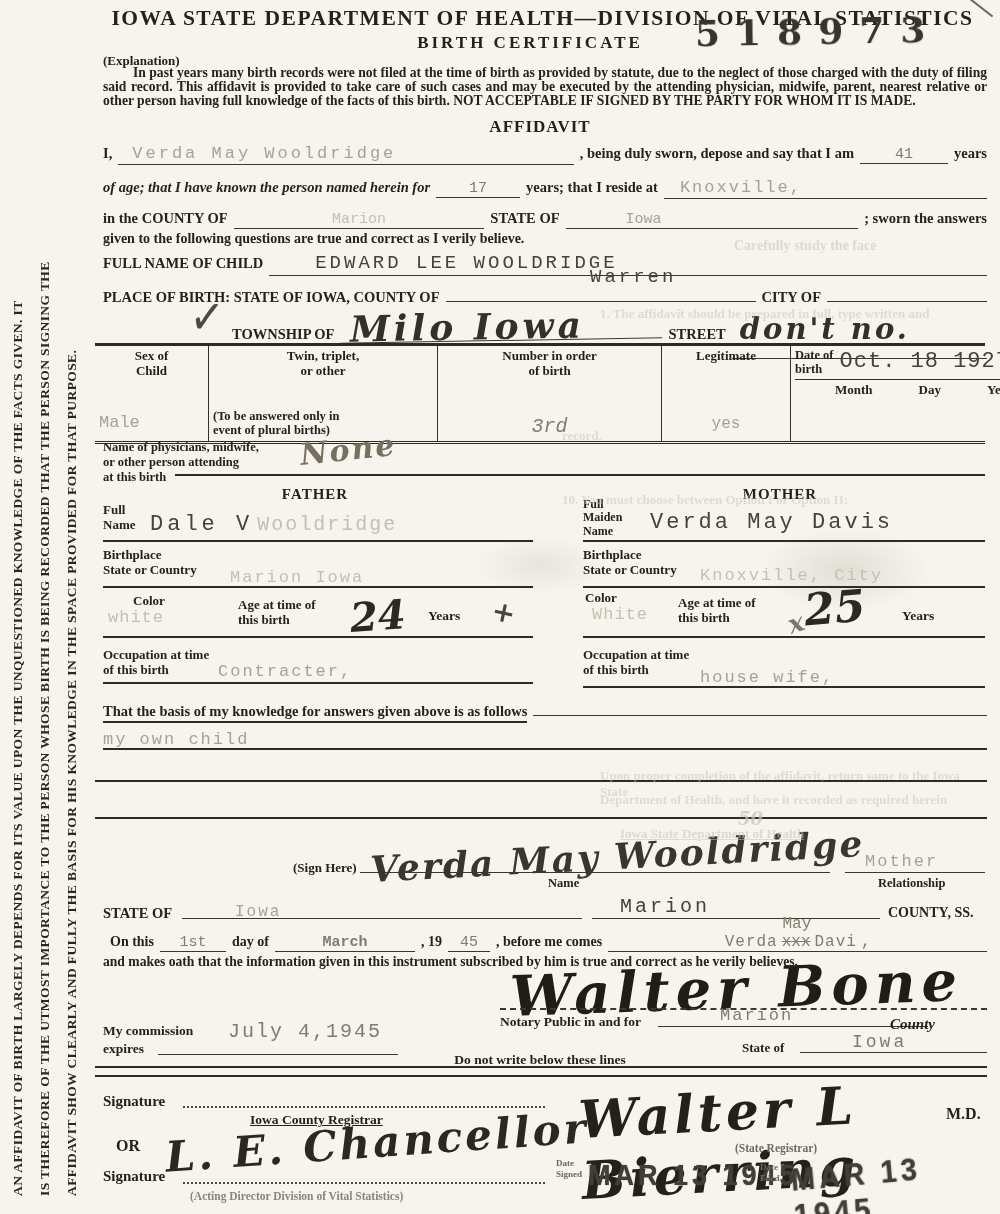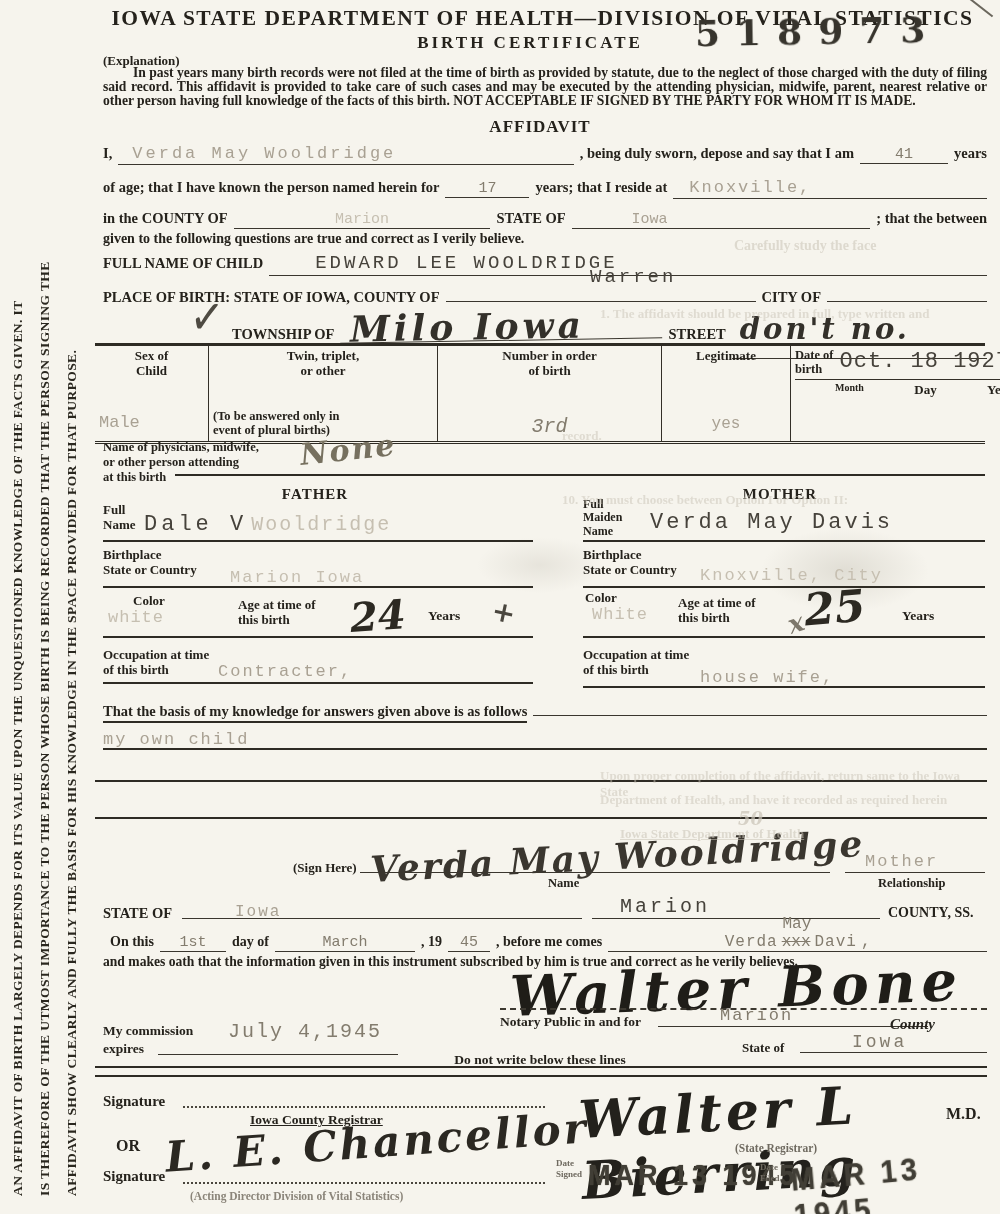--- a/index.html
+++ b/index.html
@@ -67,7 +67,7 @@
   </div>
 
   <div class="row" style="left:103px; top:178px; width:884px;">
-    <span class="lbl" style="font-size:14.5px;">of age; that I have known the person named herein for</span>
+    <span class="lbl" style="font-size:14.5px;font-style:italic;">of age; that I have known the person named herein for</span>
     <span class="ul typed t-mid" style="width:84px; text-align:center; font-size:15px;">17</span>
     <span class="lbl" style="font-size:14.5px;">years; that I reside at</span>
     <span class="ul grow typed t-faint" style="font-size:17px; letter-spacing:2px; padding:0 0 1px 16px;">Knoxville,</span>

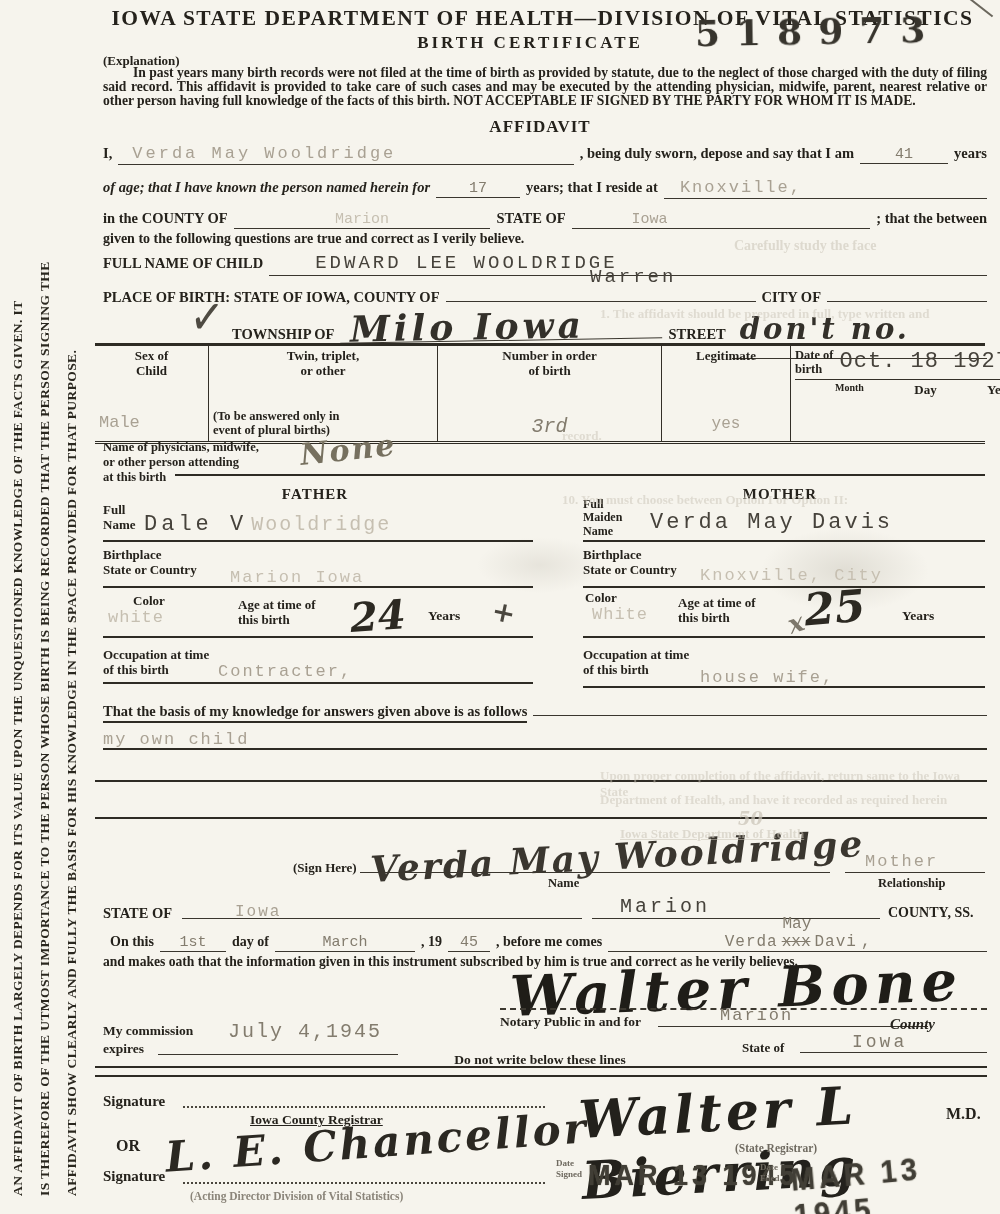--- a/index.html
+++ b/index.html
@@ -78,7 +78,7 @@
     <span class="ul grow typed t-xfaint" style="font-size:15px; text-align:center;">Marion</span>
     <span class="lbl" style="font-size:14.5px;">STATE OF</span>
     <span class="ul grow typed t-faint" style="font-size:15px; padding-left:60px;">Iowa</span>
-    <span class="lbl" style="font-size:14.5px;">; that the between</span>
+    <span class="lbl" style="font-size:14.5px;">; sworn the answers</span>
   </div>
   <div class="abs lbl" style="left:103px; top:231px; font-size:14px;">given to the following questions are true and correct as I verily believe.</div>
 

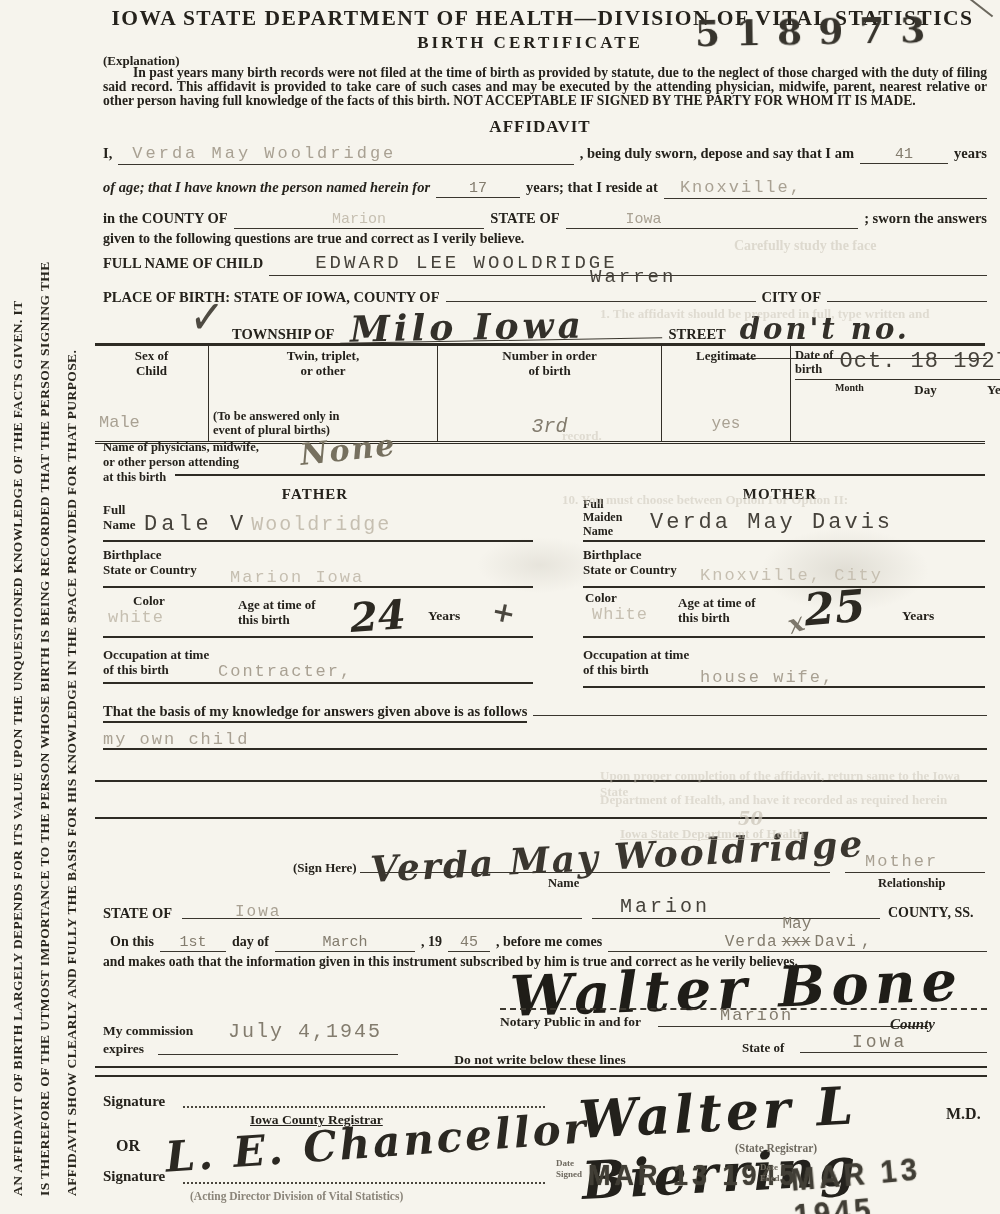--- a/index.html
+++ b/index.html
@@ -131,7 +131,7 @@
             <span class="typed t-dark" style="font-size:22px; letter-spacing:1px; white-space:nowrap;">Oct. 18 1927</span>
           </div>
           <div style="display:flex; justify-content:space-between; padding:2px 12px 0 40px;">
-            <span class="lbl" style="font-size:10px;">Month</span>
+            <span class="lbl" style="font-size:13px;">Month</span>
             <span class="lbl" style="font-size:13px;">Day</span>
             <span class="lbl" style="font-size:13px;">Year</span>
           </div>

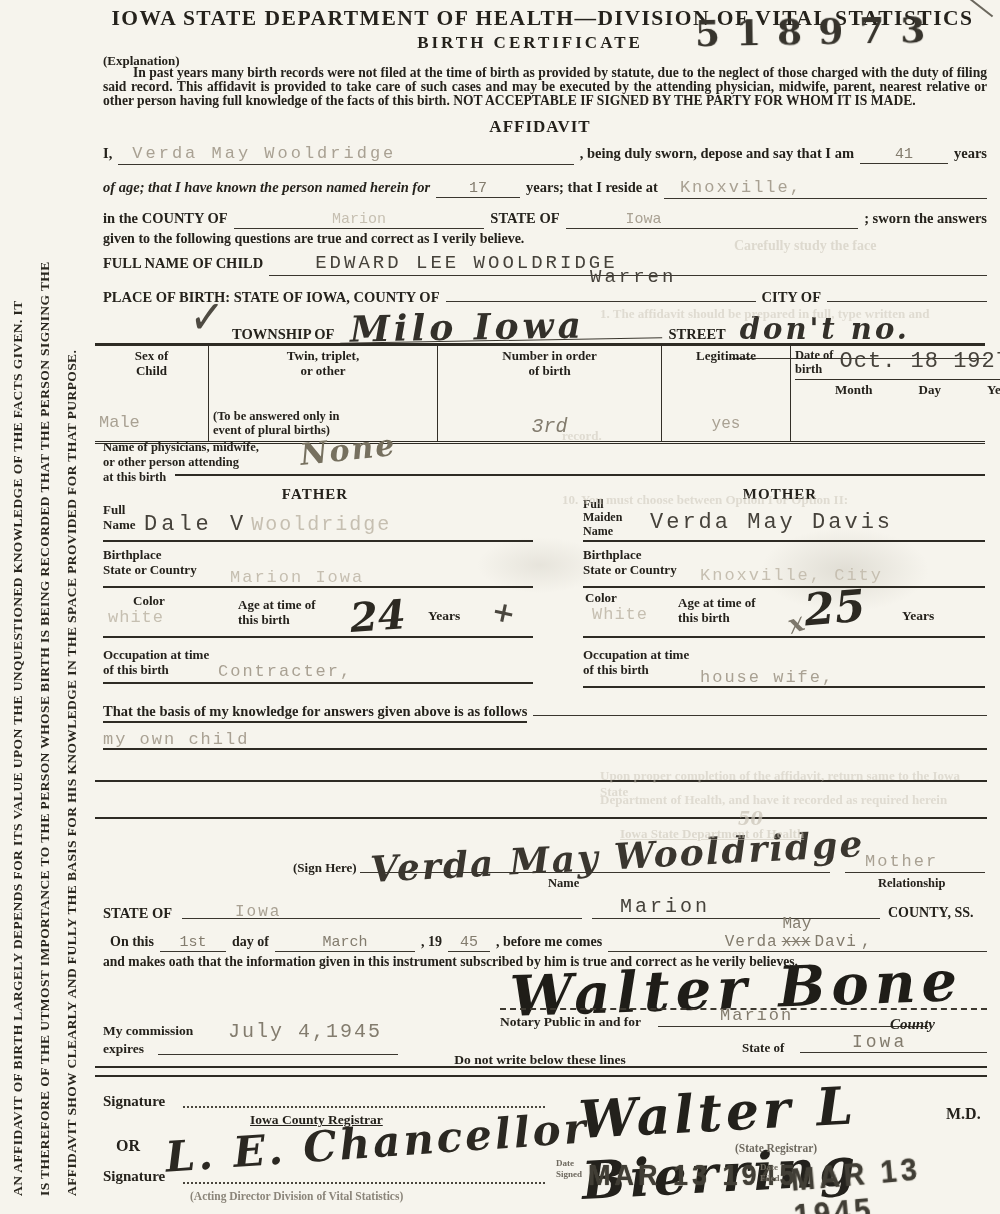--- a/index.html
+++ b/index.html
@@ -165,7 +165,7 @@
   <div class="abs lbl" style="left:95px; top:486px; width:440px; text-align:center; font-size:15px; letter-spacing:1px;">FATHER</div>
   <div class="abs lbl pre" style="left:103px; top:503px; font-size:13px; line-height:1.15;">Full
 Name</div>
-  <div class="abs" style="left:144px; top:512px;">
+  <div class="abs" style="left:150px; top:512px;">
     <span class="typed t-dark" style="font-size:22px; letter-spacing:4px;">Dale V</span>
     <span class="typed t-xfaint" style="font-size:20px; letter-spacing:2px;">Wooldridge</span>
   </div>

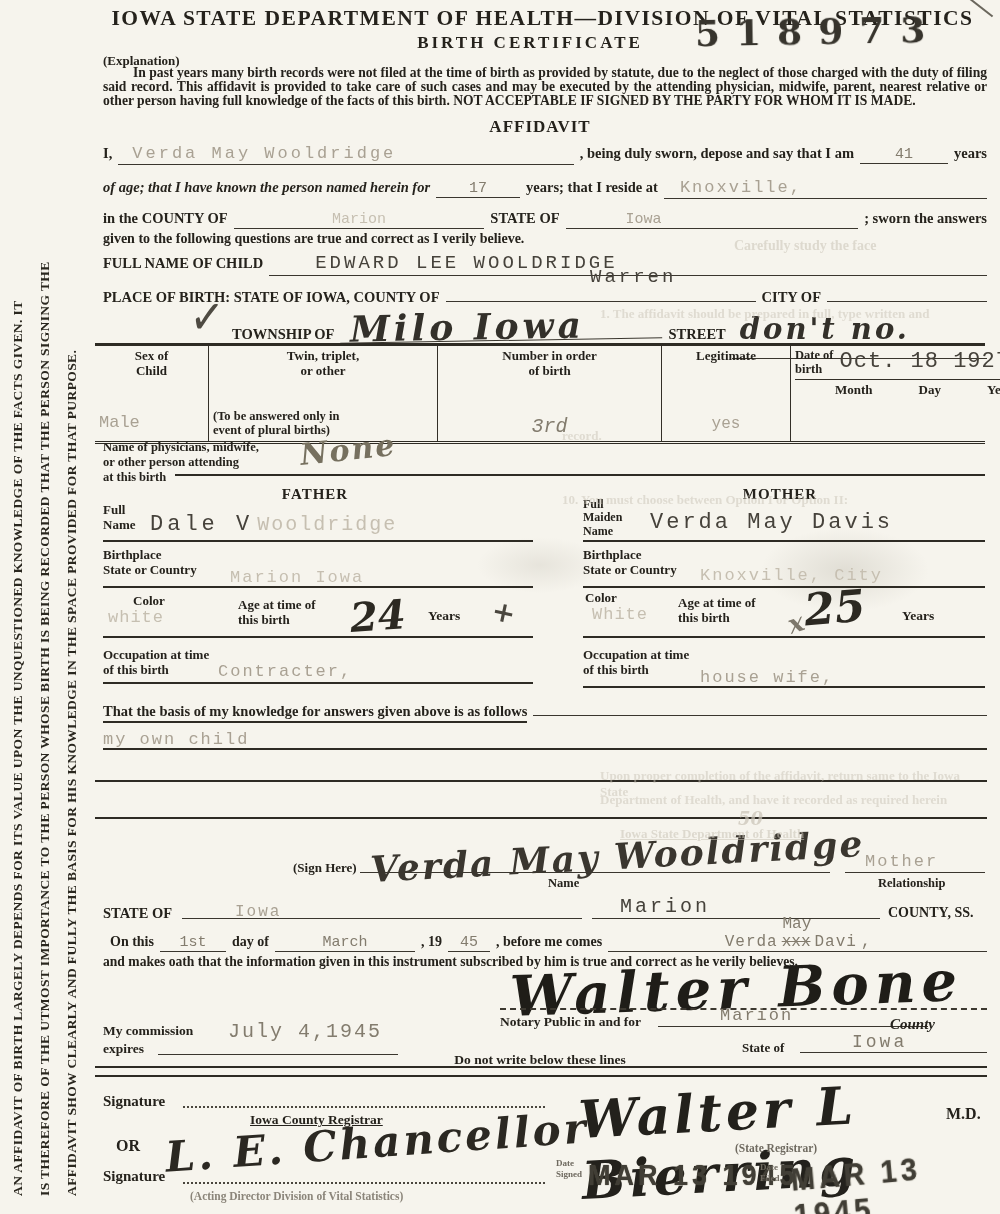--- a/index.html
+++ b/index.html
@@ -244,7 +244,7 @@
     <span class="lbl" style="font-size:14px;">On this</span>
     <span class="ul typed t-mid" style="width:66px; text-align:center; font-size:15px;">1st</span>
     <span class="lbl" style="font-size:14px;">day of</span>
-    <span class="ul typed t-mid" style="width:140px; text-align:center; font-size:15px;">March</span>
+    <span class="ul typed t-mid" style="width:140px; text-align:center; font-size:15px;font-weight:bold;">March</span>
     <span class="lbl" style="font-size:14px;">, 19</span>
     <span class="ul typed t-mid" style="width:42px; text-align:center; font-size:15px;">45</span>
     <span class="lbl" style="font-size:14px;">, before me comes</span>

